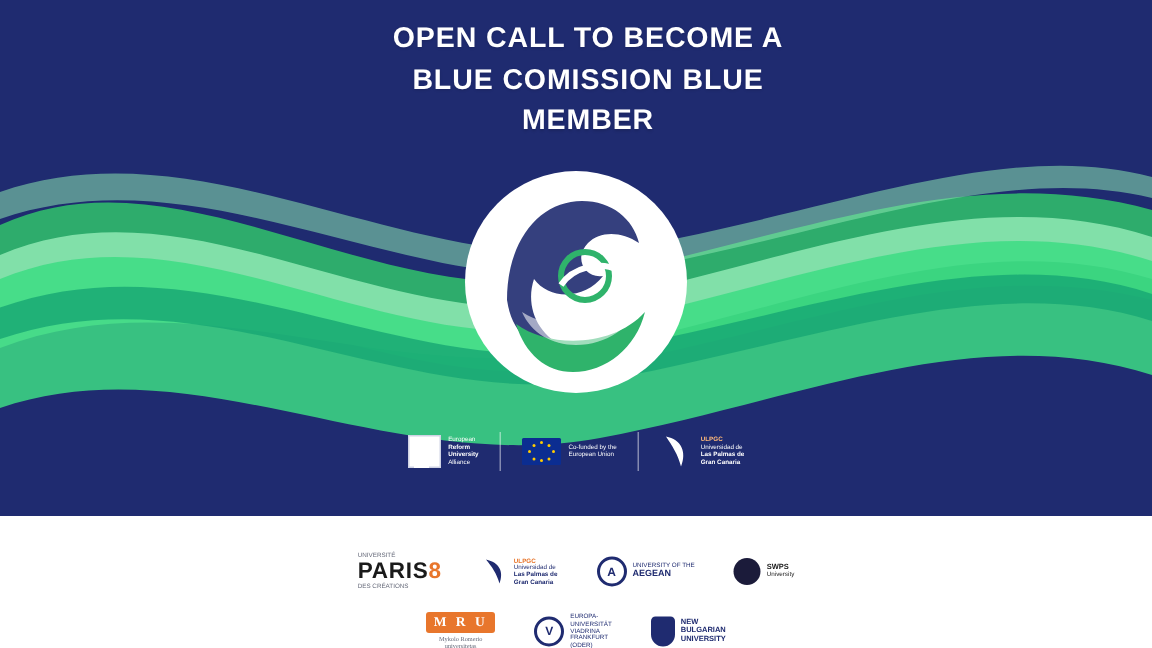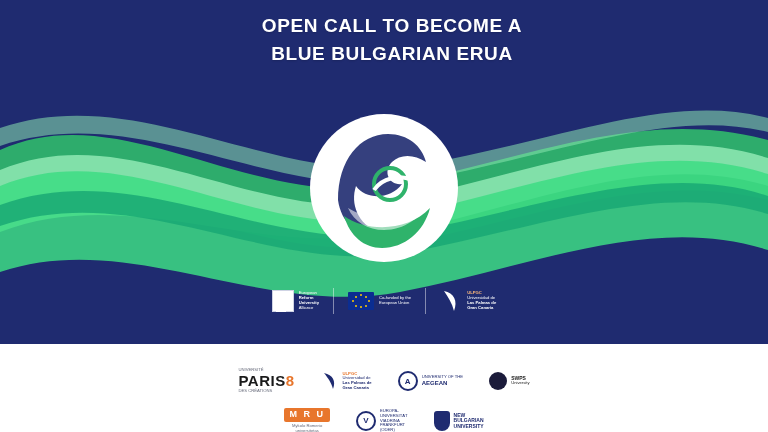--- a/index.html
+++ b/index.html
@@ -137,7 +137,7 @@
 
     <div class="headline">
       <span class="l">OPEN CALL TO BECOME A</span>
-      <span class="l">BLUE BULGARIAN ERUA</span>
+      <span class="l">BLUE COMISSION BLUE</span>
     </div>
 
     <svg class="emblem" viewBox="0 0 160 160">

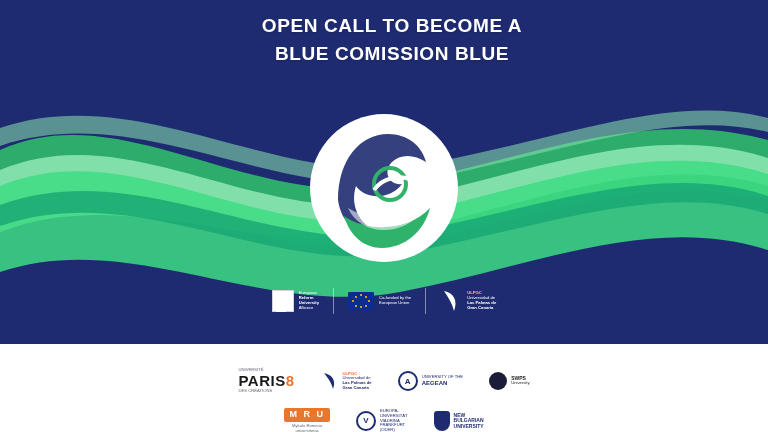--- a/index.html
+++ b/index.html
@@ -138,6 +138,7 @@
     <div class="headline">
       <span class="l">OPEN CALL TO BECOME A</span>
       <span class="l">BLUE COMISSION BLUE</span>
+      <span class="l">MEMBER</span>
     </div>
 
     <svg class="emblem" viewBox="0 0 160 160">

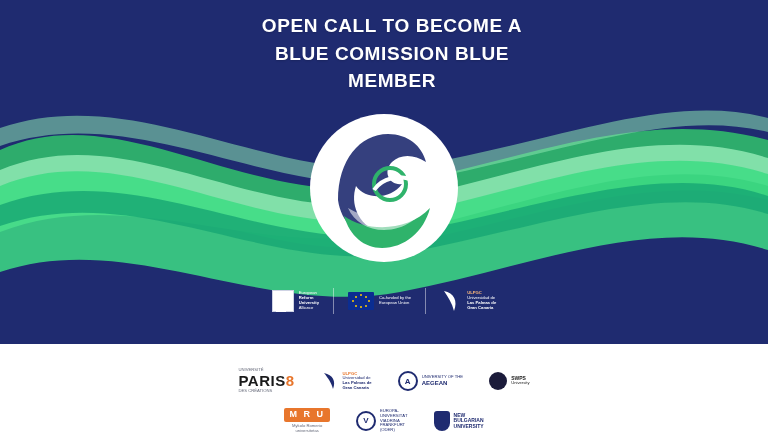--- a/index.html
+++ b/index.html
@@ -239,7 +239,7 @@
     <div class="prow">
 
       <div class="plogo">
-        <div class="txt" style="text-align:center;">
+        <div class="txt" style="text-align:center;font-family:Liberation Serif, serif;">
           <div class="mru-box">M R U</div>
           <div class="tiny grey" style="margin-top:2px;">Mykolo Romerio</div>
           <div class="tiny grey">universitetas</div>

